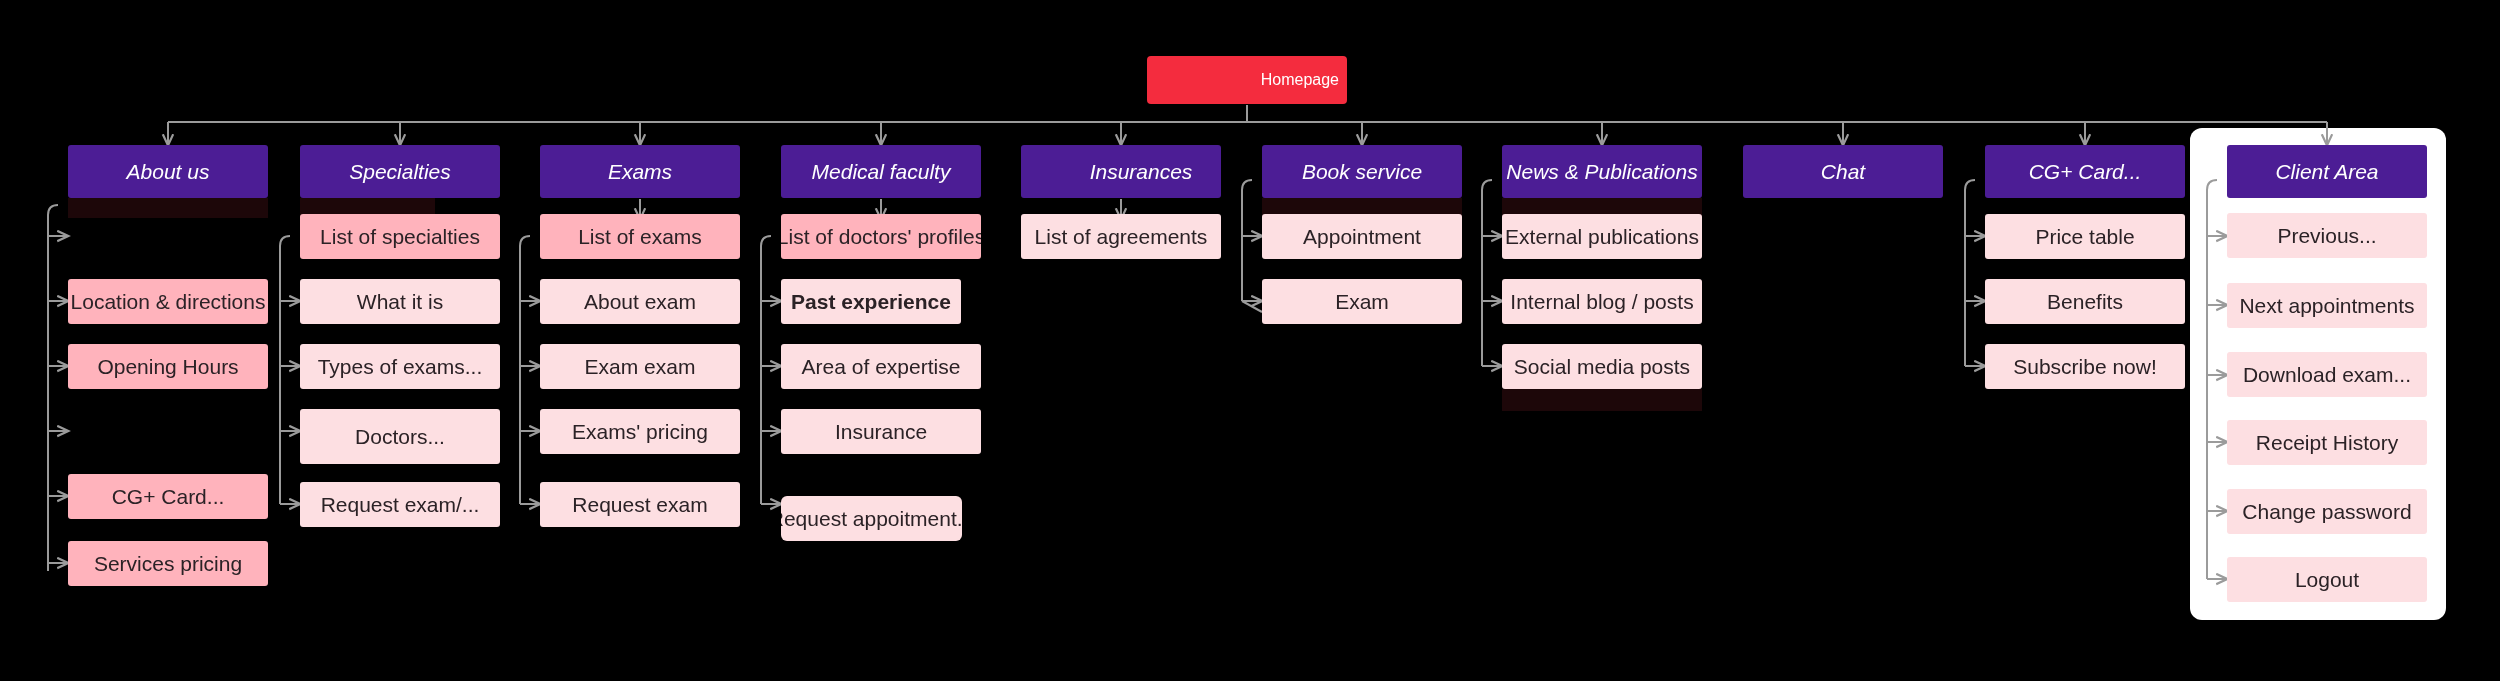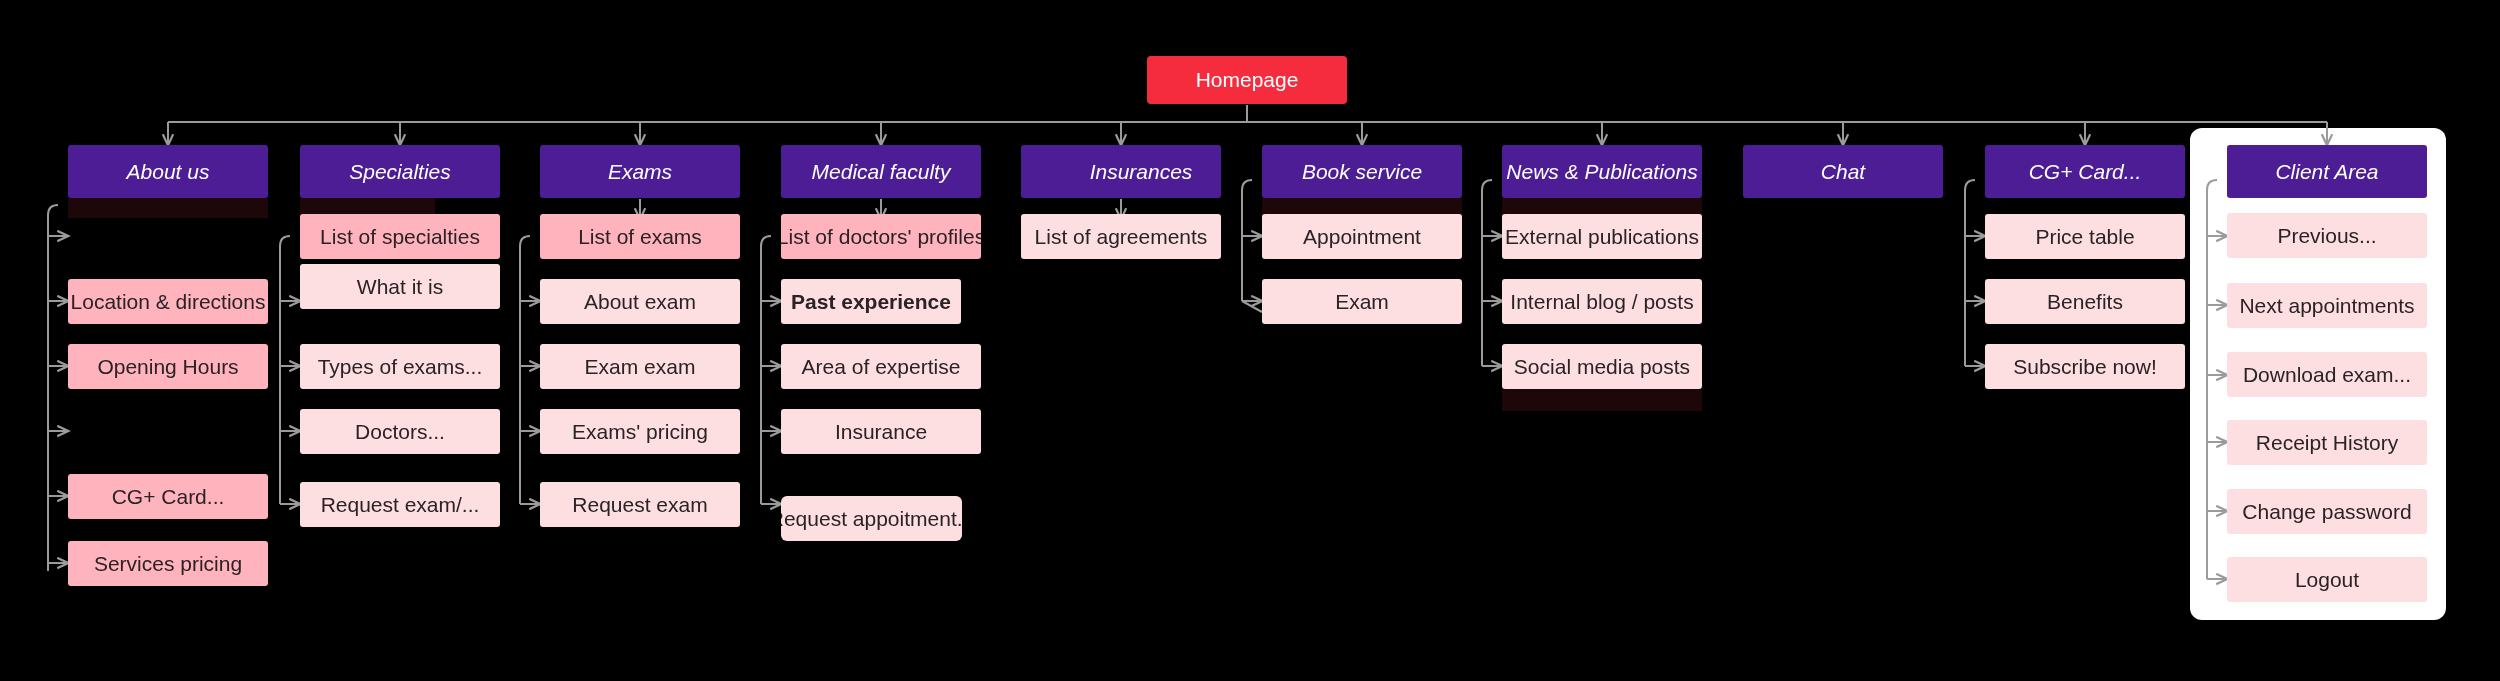--- a/index.html
+++ b/index.html
@@ -32,7 +32,7 @@
   .node span{display:block;}
 
   
-  .lvl-root{background:#F42C3E;color:#ffffff;font-size:21px;border-radius:4px;}
+  .lvl-root{background:#F42C3E;color:#ffffff;font-size:16px;border-radius:4px;justify-content:flex-end;}
   
   .lvl-1{background:#4c1d95;color:#ffffff;font-size:21px;font-style:italic;}
   

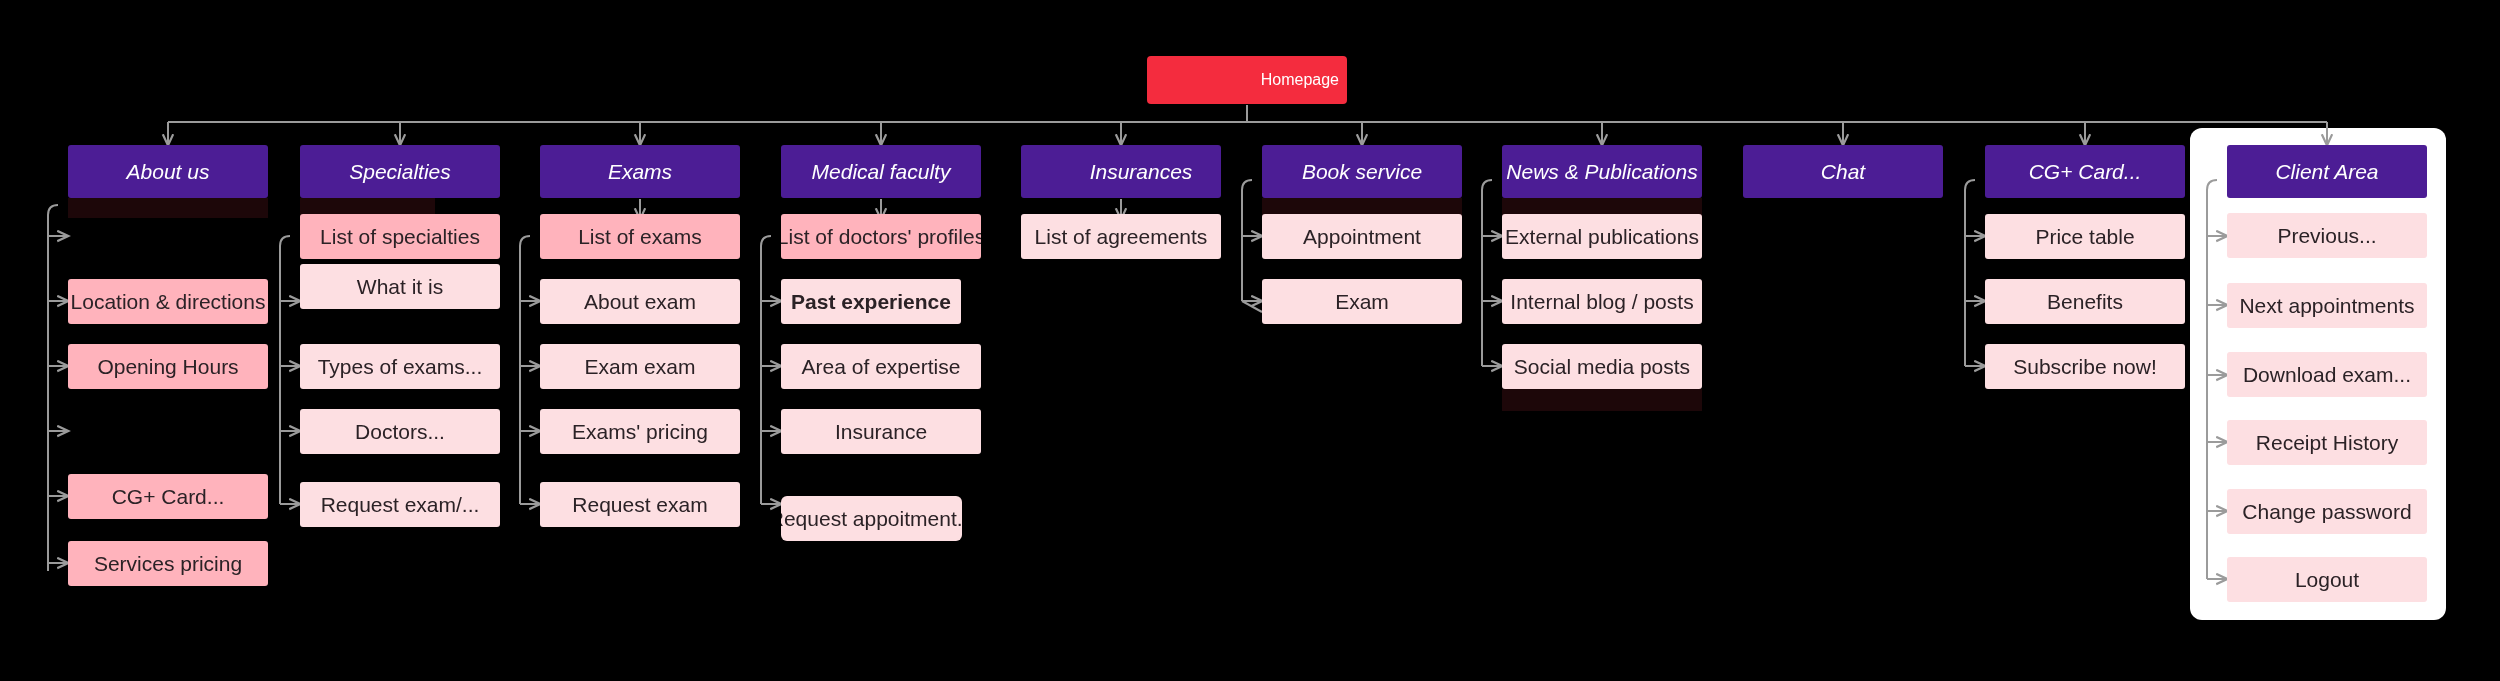--- a/index.html
+++ b/index.html
@@ -178,7 +178,7 @@
   <div class="node lvl-2" style="left:300px;top:214px;width:200px;height:45px;">
     <span>List of specialties</span>
   </div>
-  <div class="node lvl-3" style="left:300px;top:264px;width:200px;height:45px;">
+  <div class="node lvl-3" style="left:300px;top:279px;width:200px;height:45px;">
     <span>What it is</span>
   </div>
   <div class="node lvl-3" style="left:300px;top:344px;width:200px;height:45px;">

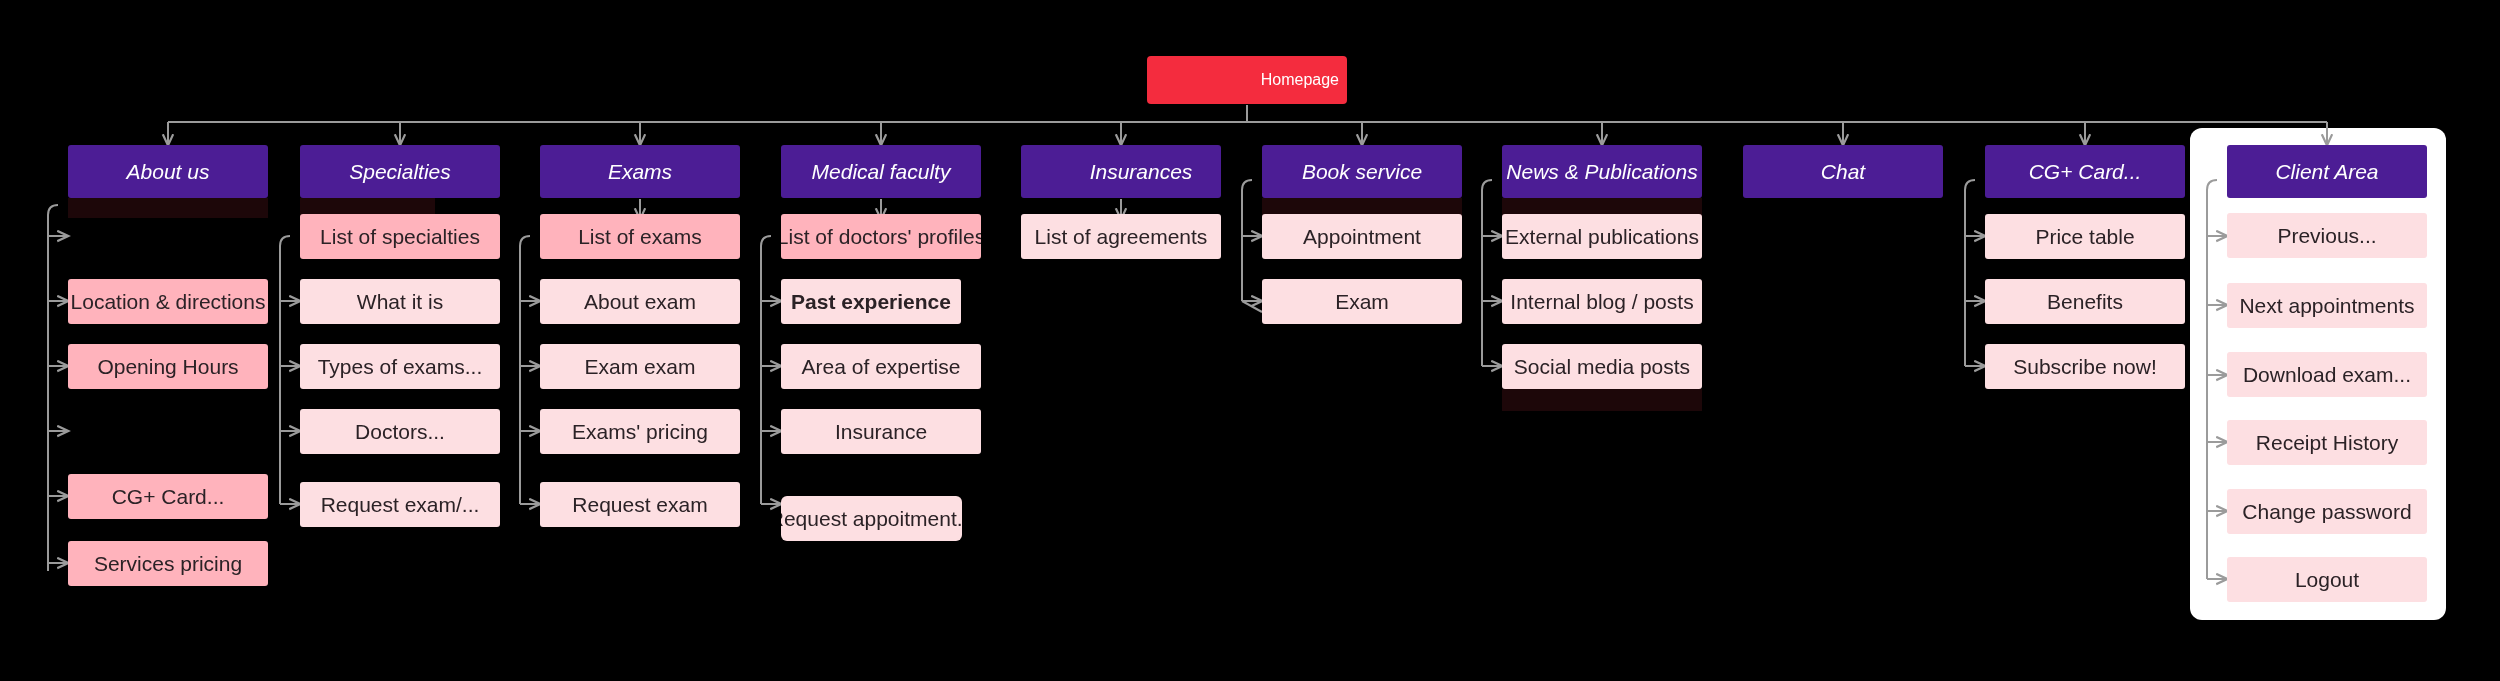--- a/index.html
+++ b/index.html
@@ -184,7 +184,7 @@
   <div class="node lvl-3" style="left:300px;top:344px;width:200px;height:45px;">
     <span>Types of exams...</span>
   </div>
-  <div class="node lvl-3" style="left:300px;top:409px;width:200px;height:45px;">
+  <div class="node lvl-3" style="left:300px;top:409px;width:200px;height:55px;">
     <span>Doctors...</span>
   </div>
   <div class="node lvl-3" style="left:300px;top:482px;width:200px;height:45px;">

